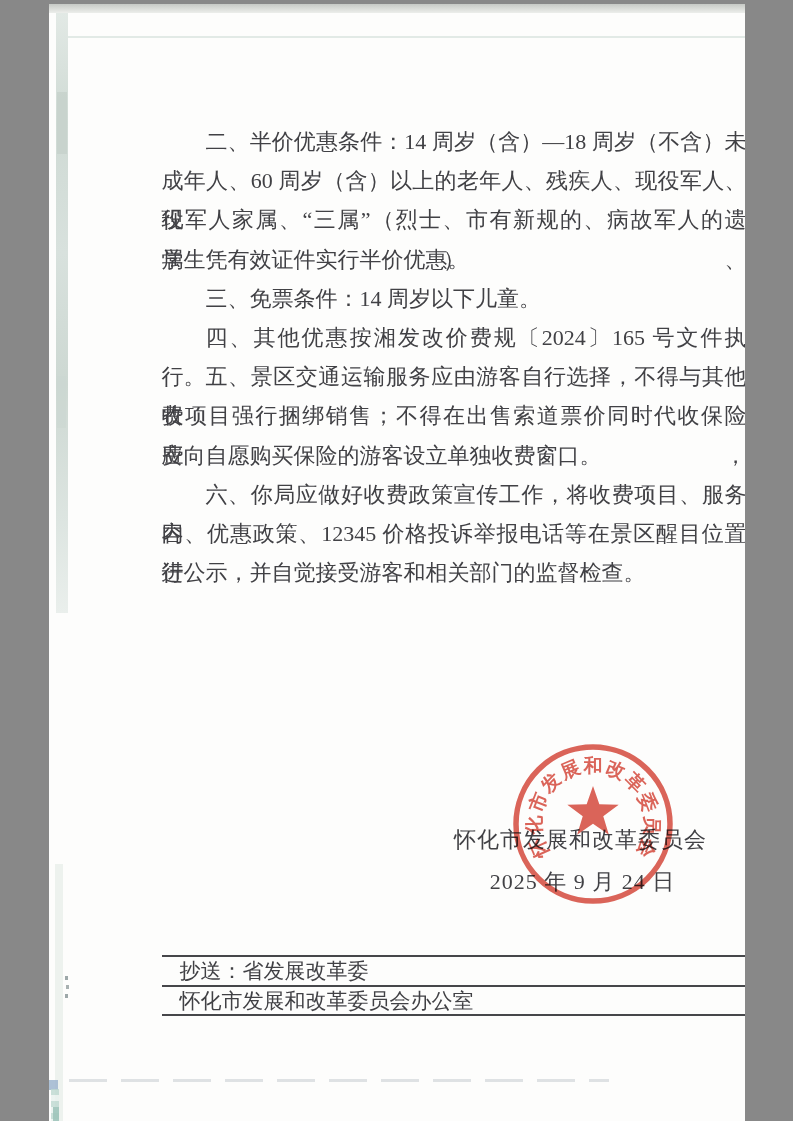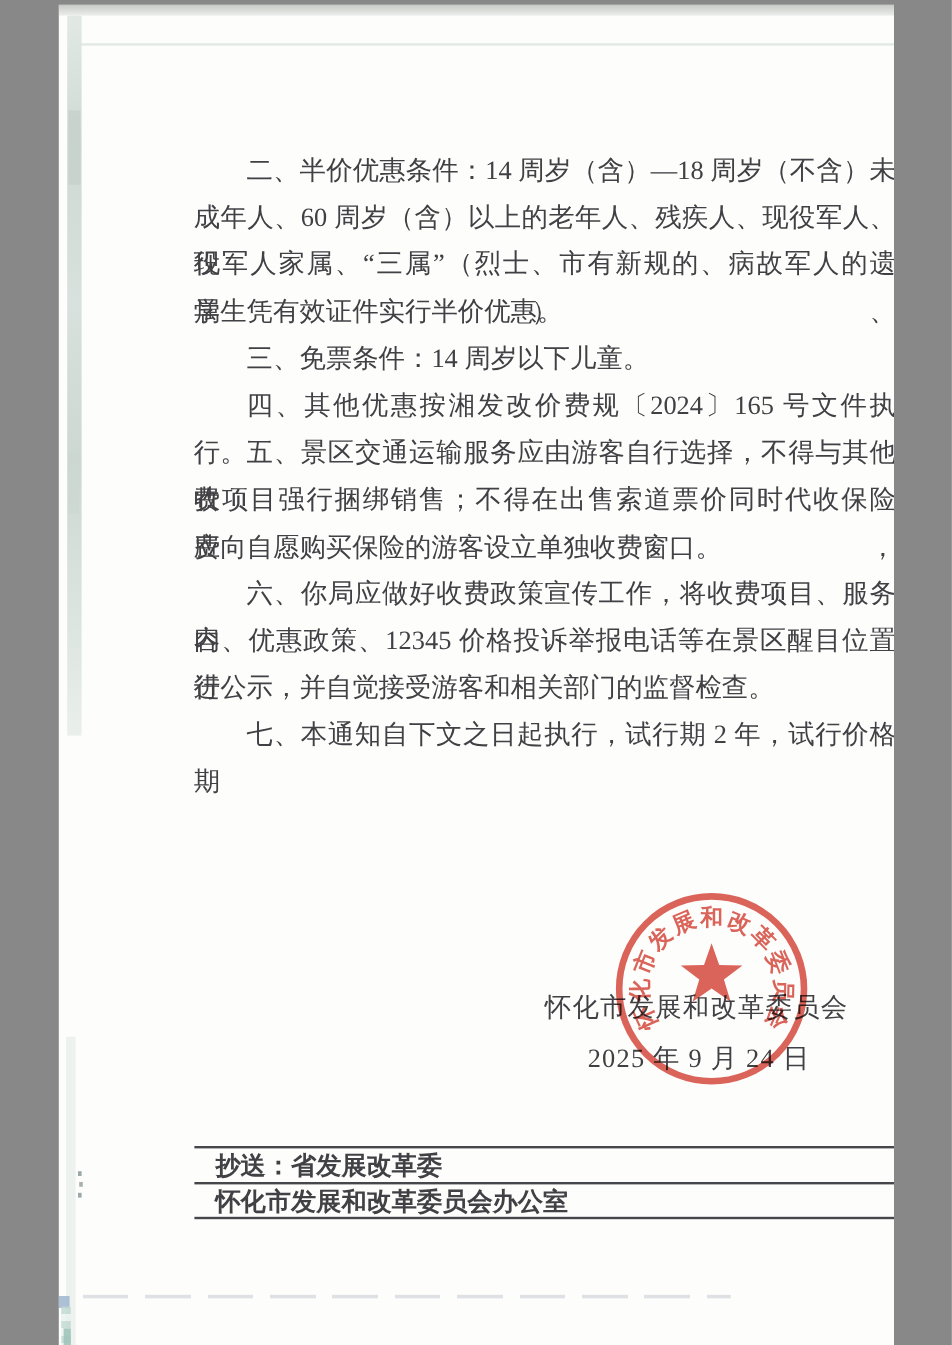--- a/index.html
+++ b/index.html
@@ -86,7 +86,6 @@
       <div class="line indent">六、你局应做好收费政策宣传工作，将收费项目、服务内</div>
       <div class="line">容、优惠政策、12345 价格投诉举报电话等在景区醒目位置进</div>
       <div class="line end">行公示，并自觉接受游客和相关部门的监督检查。</div>
-      <div class="line indent">七、本通知自下文之日起执行，试行期 2 年，试行价格期</div>
     </div>
 
   <div class="issuer">怀化市发展和改革委员会</div>

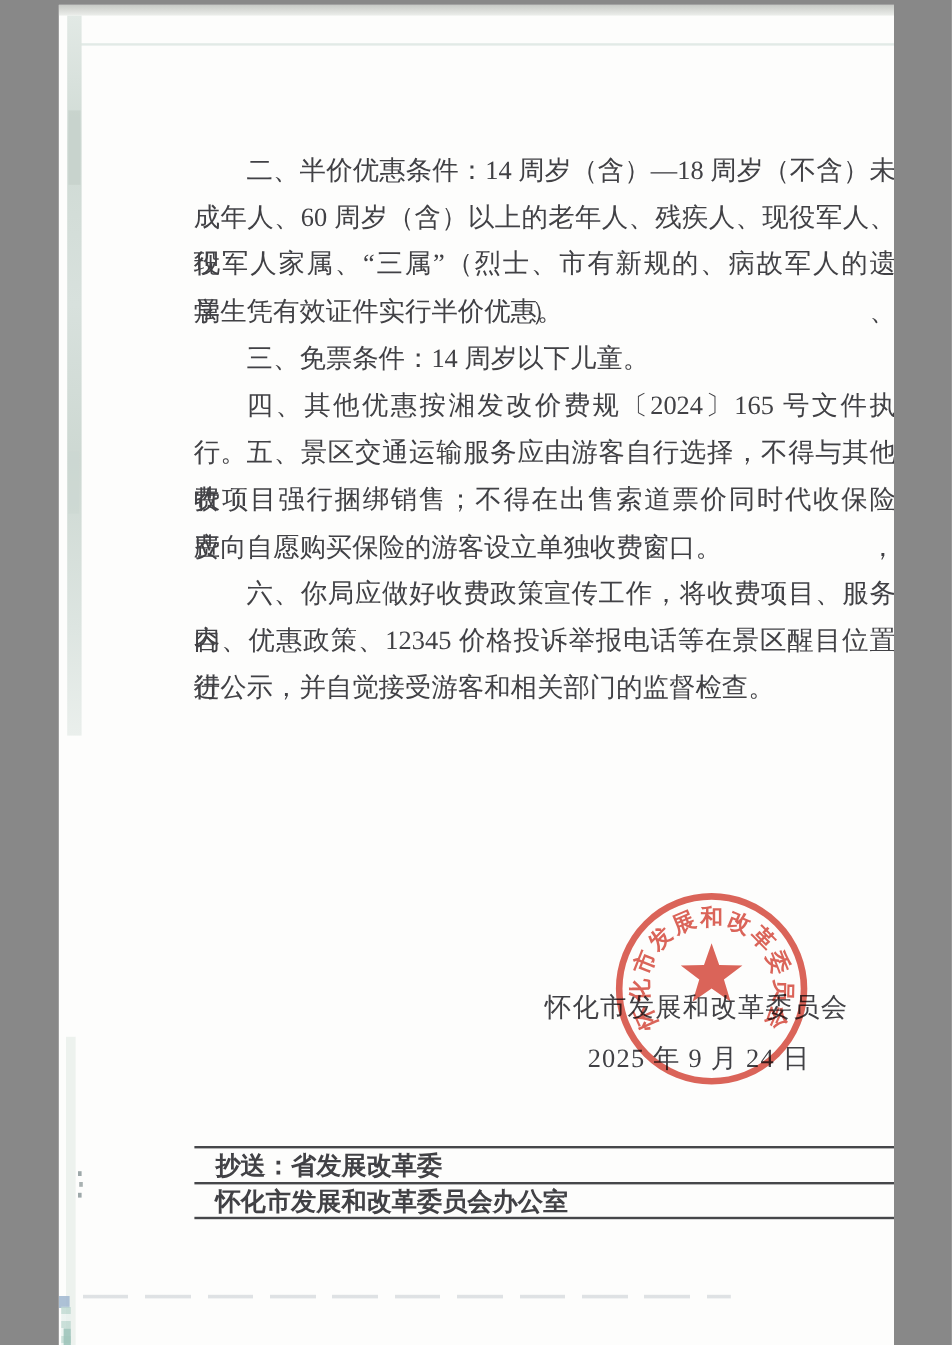--- a/index.html
+++ b/index.html
@@ -52,7 +52,7 @@
   .f-row{display:flex;align-items:center;padding-left:18px;padding-right:8px;}
   .f-row1{height:28px;}
   .f-row2{height:27px;justify-content:space-between;gap:20px;}
-  .f-cell{white-space:nowrap;font-weight:bold;}
+  .f-cell{white-space:nowrap;}
 </style>
 </head>
 <body>

